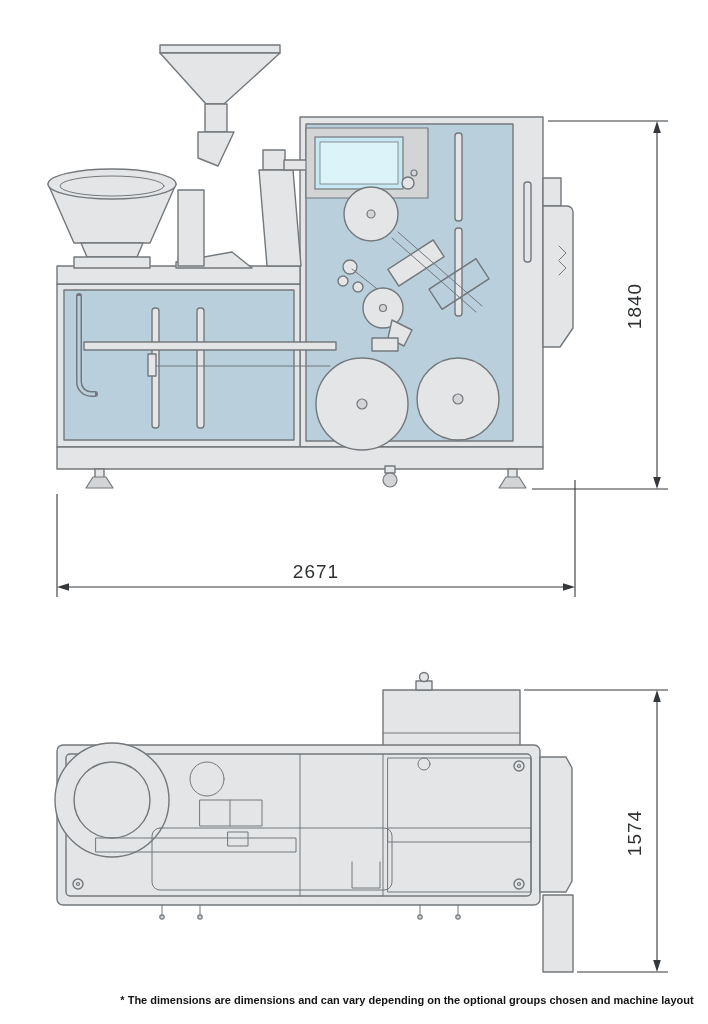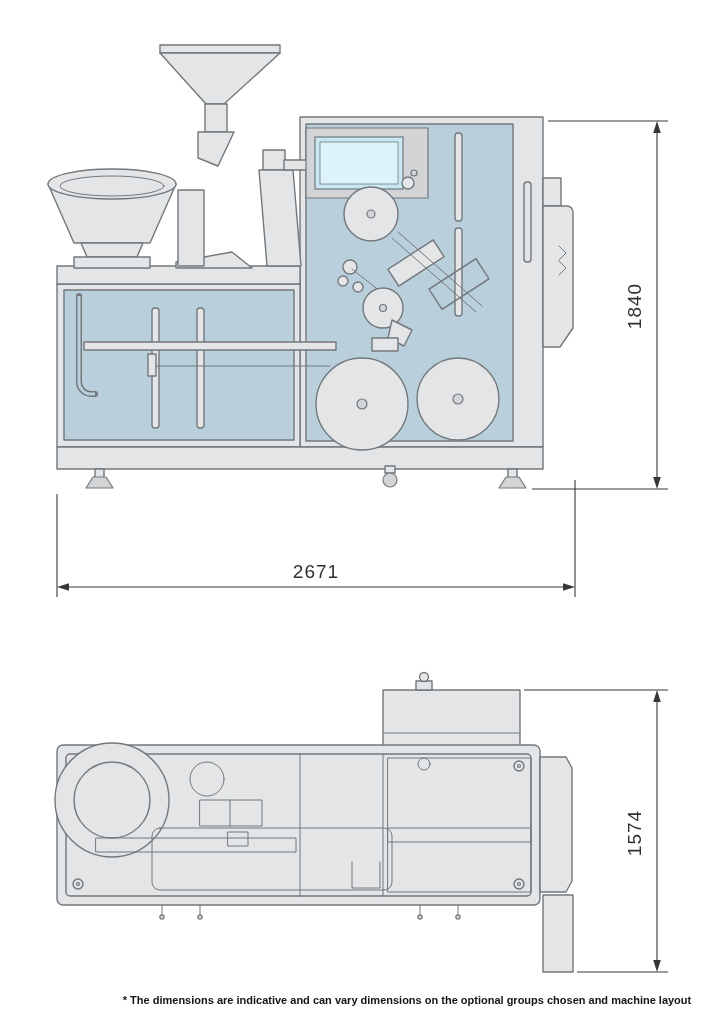--- a/index.html
+++ b/index.html
@@ -229,7 +229,7 @@
     </g>
   </svg>
 
-  <div class="footnote">* The dimensions are indicative and can vary dimensions on the optional groups chosen and machine layout</div>
+  <div class="footnote">* The dimensions are dimensions and can vary depending on the optional groups chosen and machine layout</div>
 
 </div>
 

